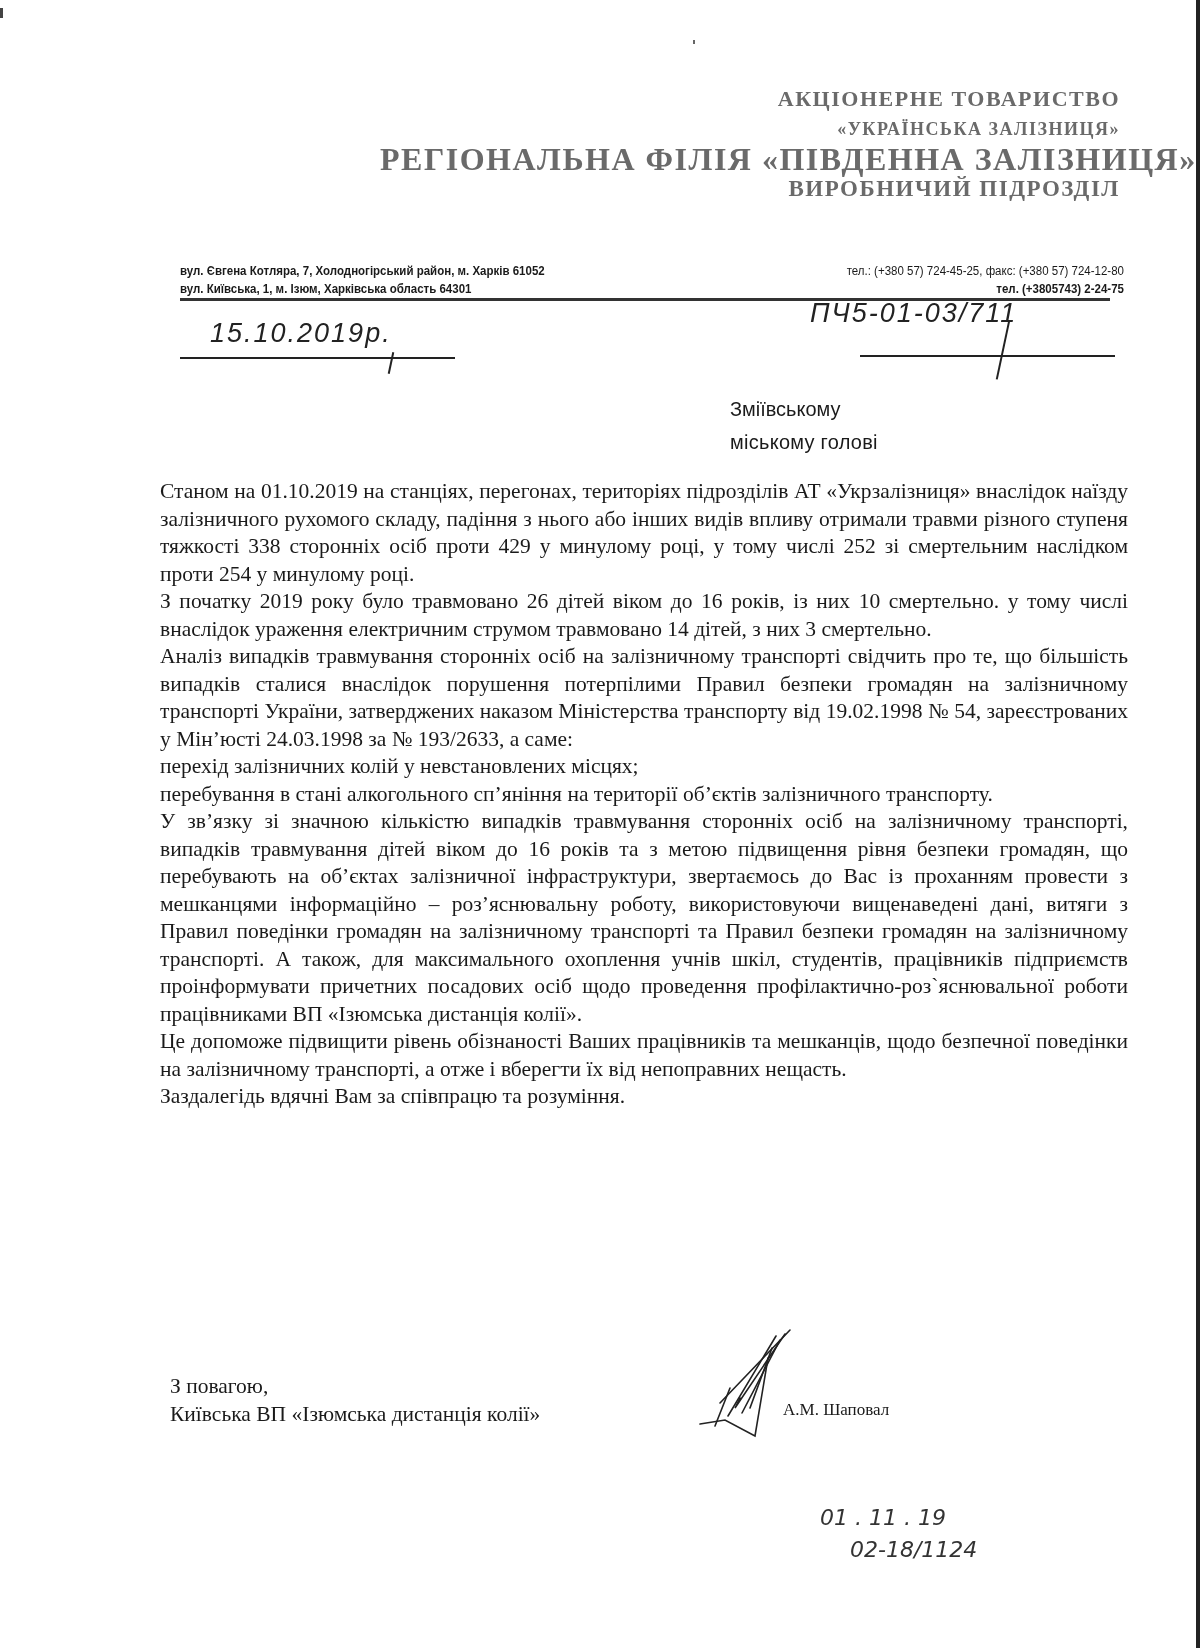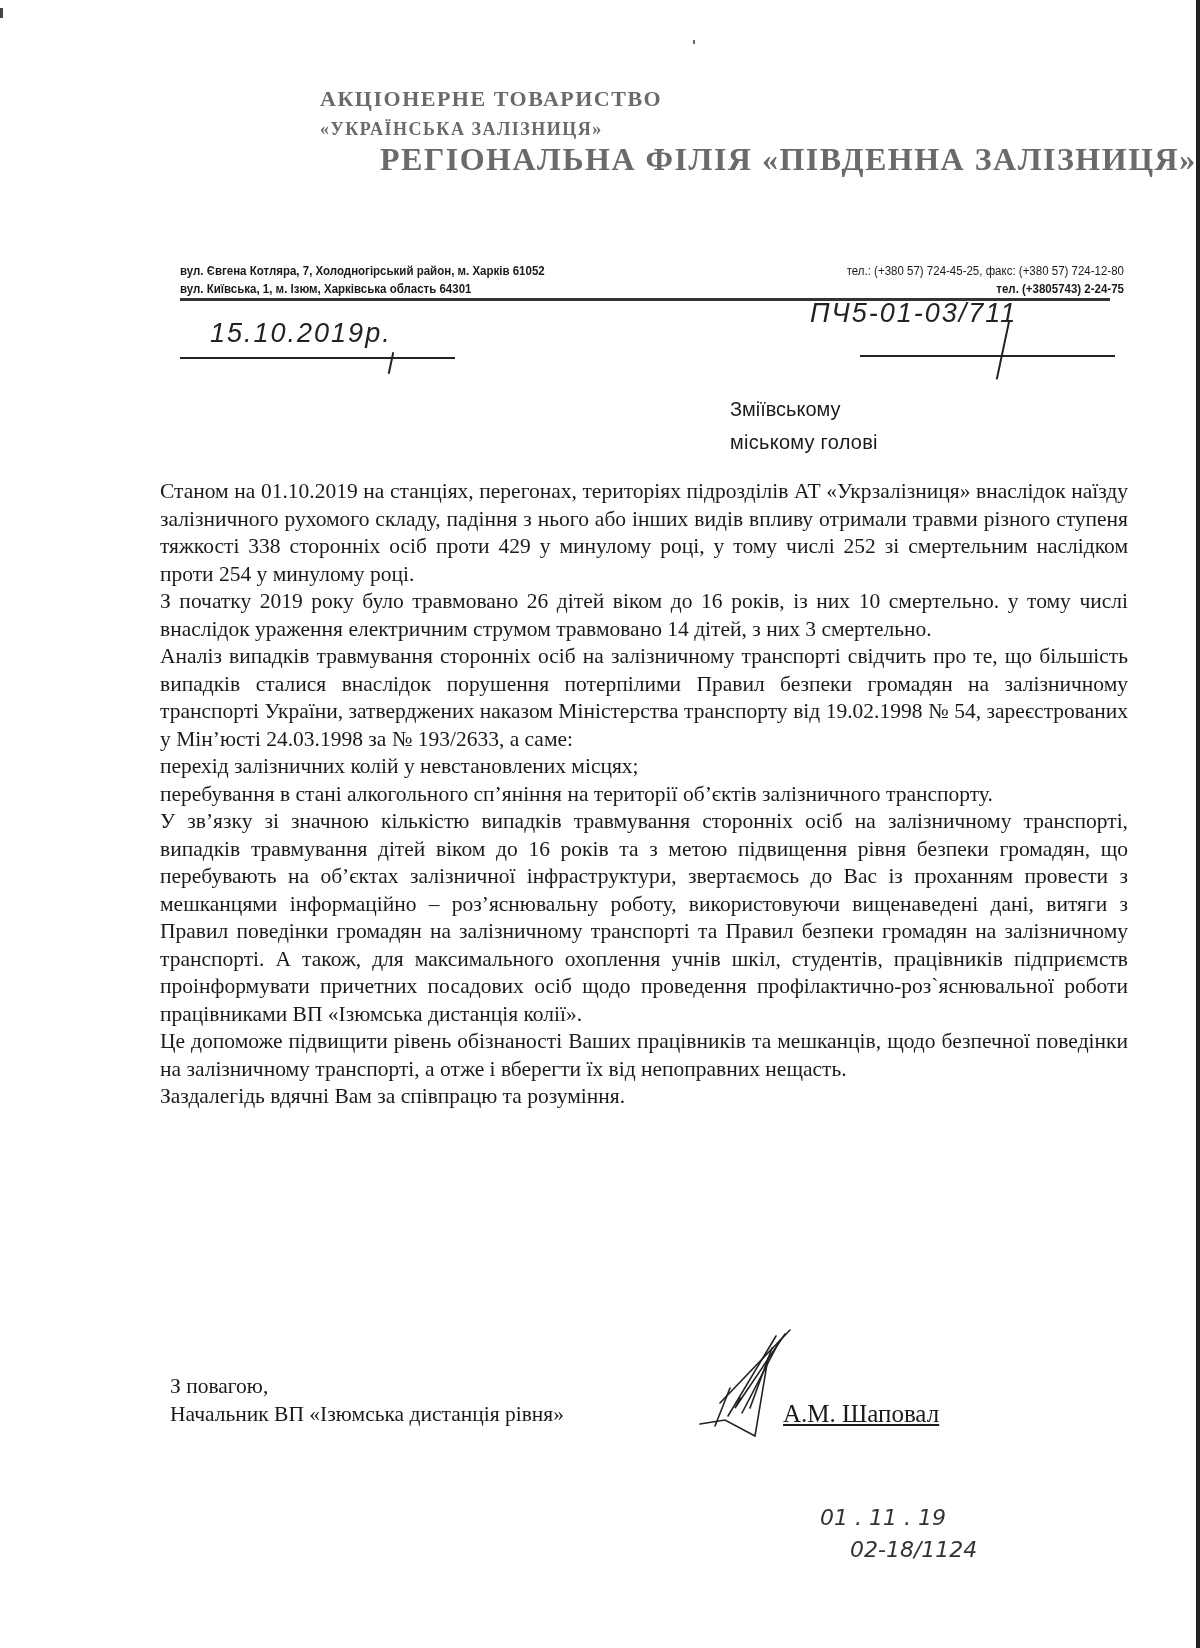--- a/index.html
+++ b/index.html
@@ -11,7 +11,7 @@
   .edge-mark { position: absolute; left: 0; top: 8px; width: 3px; height: 10px; background: #444; }
   .speck { position: absolute; left: 693px; top: 40px; width: 2px; height: 4px; background: #666; }
 
-  .letterhead { position: absolute; left: 380px; top: 84px; width: 740px; text-align: left; }
+  .letterhead { position: absolute; left: 380px; top: 84px; width: 740px; text-align: right; }
   .lh-line {
     font-family: "Liberation Serif", serif; font-weight: bold; letter-spacing: 1.5px;
     color: #6a6a6a; line-height: 30px; white-space: nowrap;

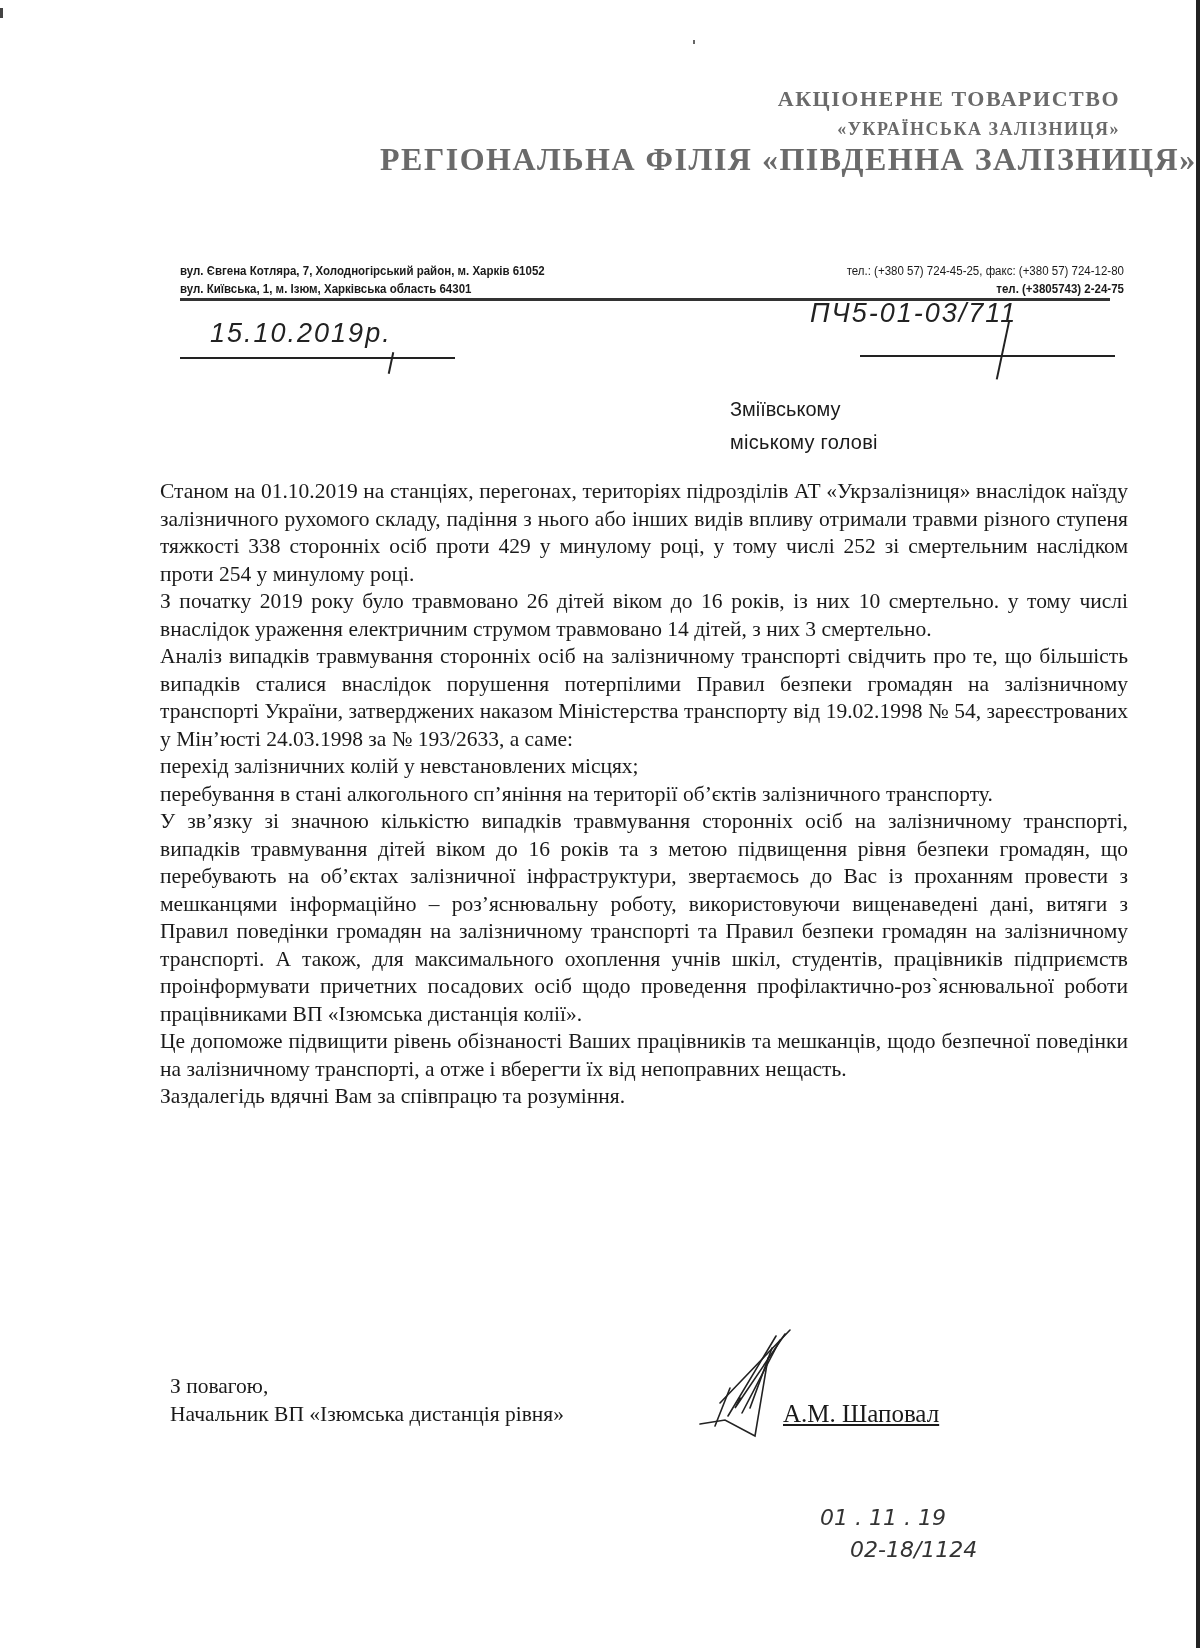--- a/index.html
+++ b/index.html
@@ -67,6 +67,7 @@
   <div class="lh-line lh-1">АКЦІОНЕРНЕ  ТОВАРИСТВО</div>
   <div class="lh-line lh-2">«УКРАЇНСЬКА  ЗАЛІЗНИЦЯ»</div>
   <div class="lh-line lh-3">РЕГІОНАЛЬНА ФІЛІЯ «ПІВДЕННА ЗАЛІЗНИЦЯ»</div>
+  <div class="lh-line lh-4">ВИРОБНИЧИЙ ПІДРОЗДІЛ</div>
 </div>
 
 <div class="addr addr-left">

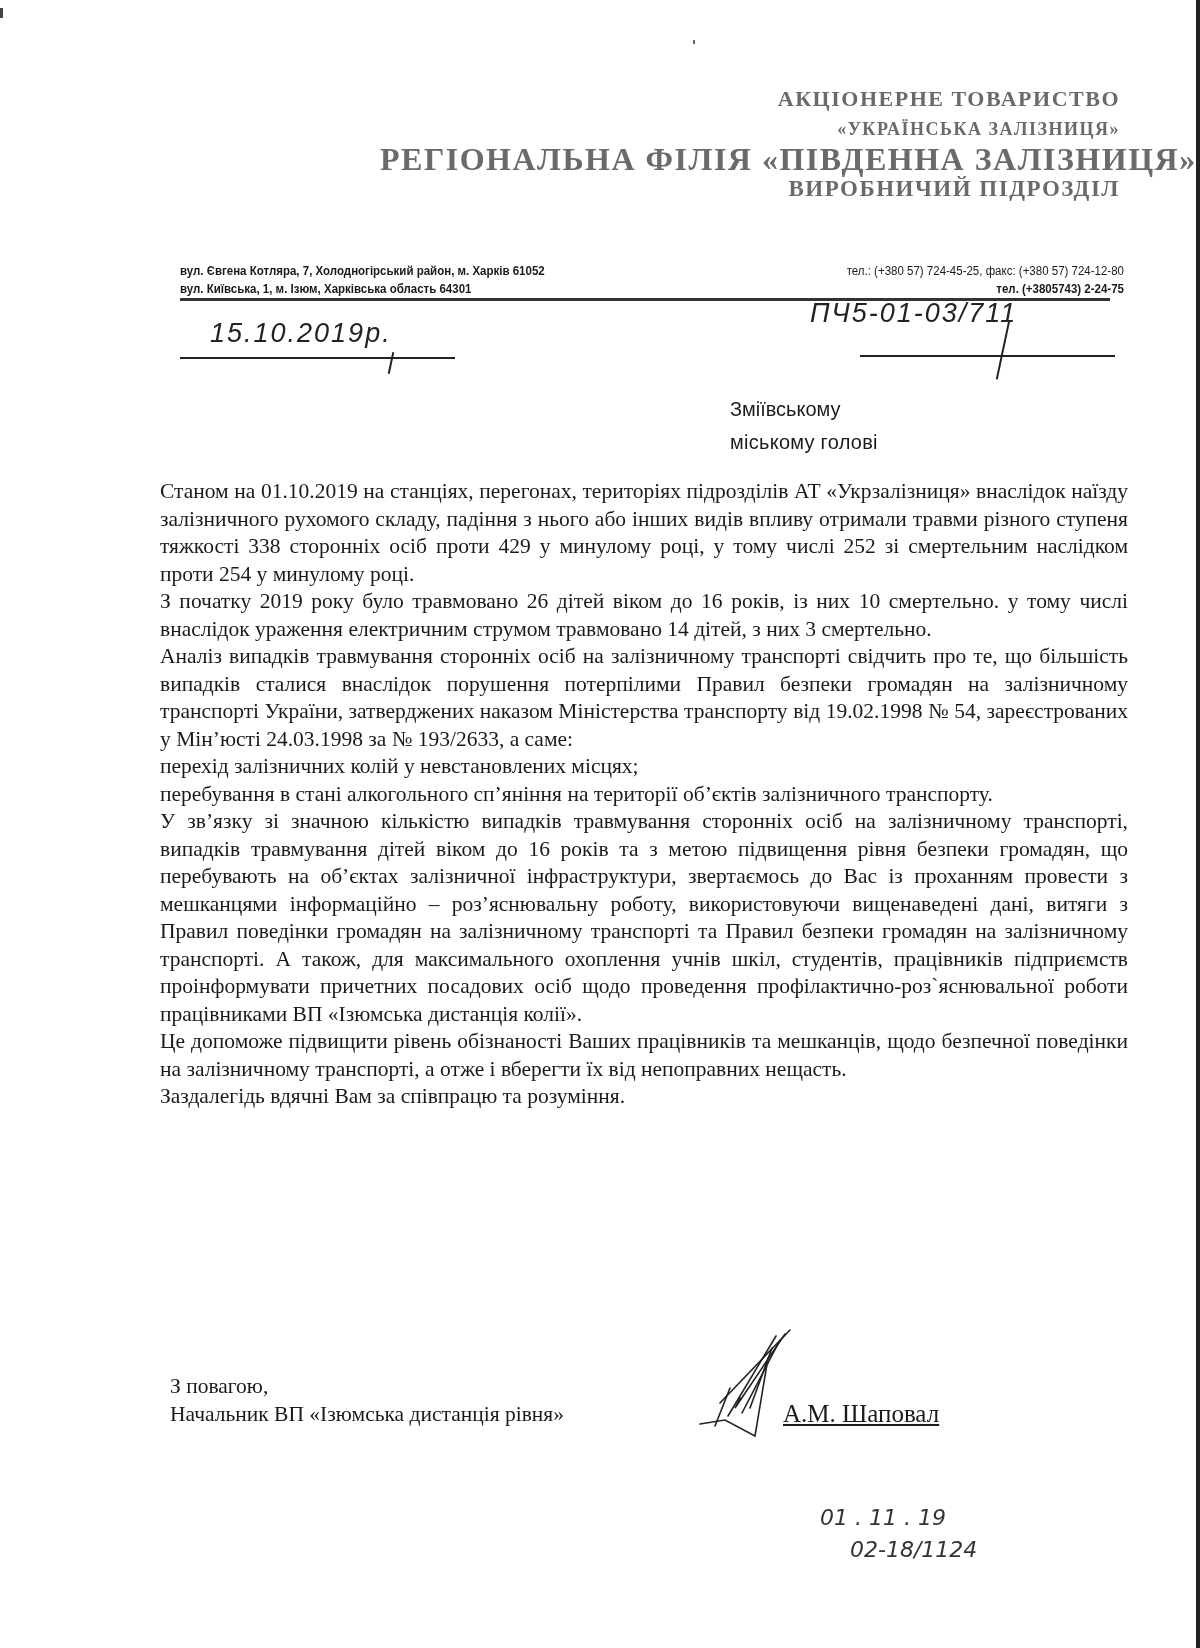--- a/index.html
+++ b/index.html
@@ -104,7 +104,7 @@
 </div>
 
 <div class="closing c-regards">З повагою,</div>
-<div class="closing c-position">Начальник ВП «Ізюмська дистанція рівня»</div>
+<div class="closing c-position">Київська ВП «Ізюмська дистанція колії»</div>
 <div class="c-name">А.М. Шаповал</div>
 
 <svg class="signature" viewBox="0 0 120 120">

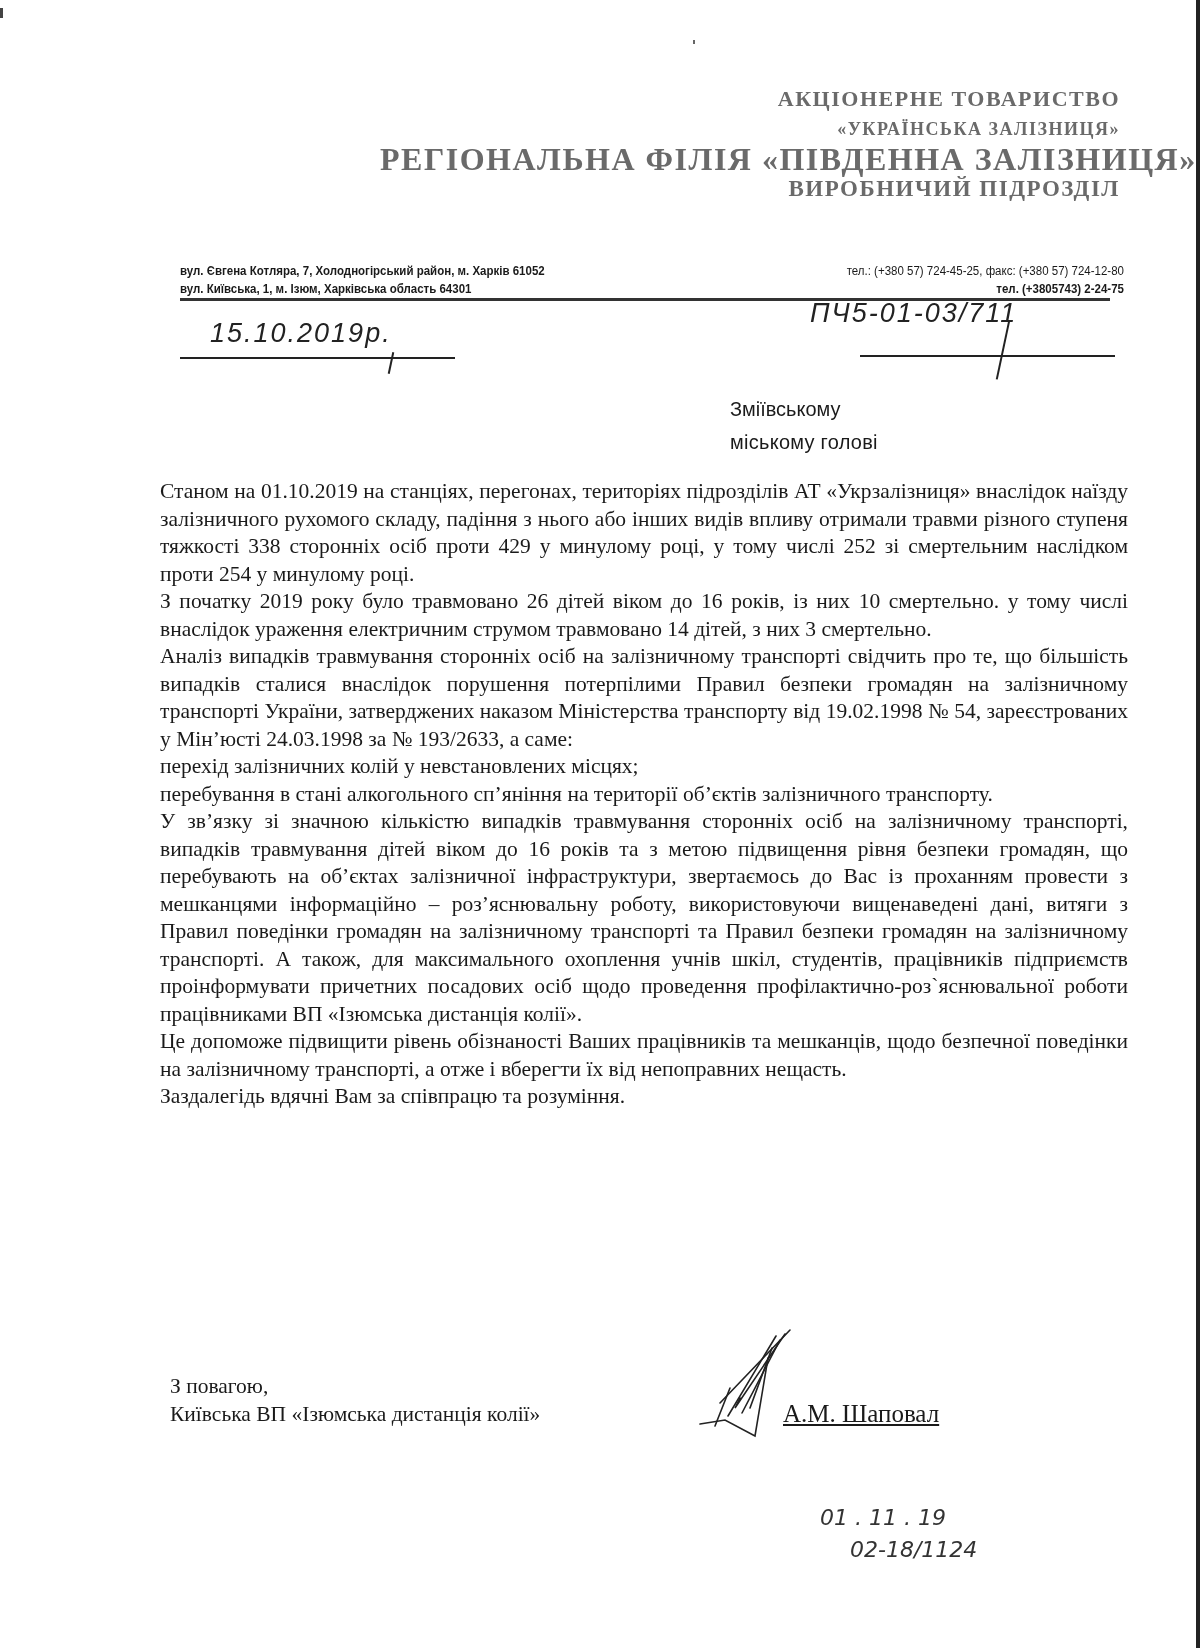--- a/index.html
+++ b/index.html
@@ -52,7 +52,7 @@
   .closing { position: absolute; left: 170px; width: 900px; font-size: 21.5px; line-height: 28px; }
   .c-regards { top: 1372px; }
   .c-position { top: 1400px; }
-  .c-name { position: absolute; left: 783px; top: 1400px; font-size: 25px; text-decoration: underline; }
+  .c-name { position: absolute; left: 783px; top: 1400px; font-size: 17px; }
   .signature { position: absolute; left: 680px; top: 1328px; width: 120px; height: 120px; }
   .reg-stamp { position: absolute; left: 800px; top: 1495px; width: 210px; height: 80px; }
 </style>

